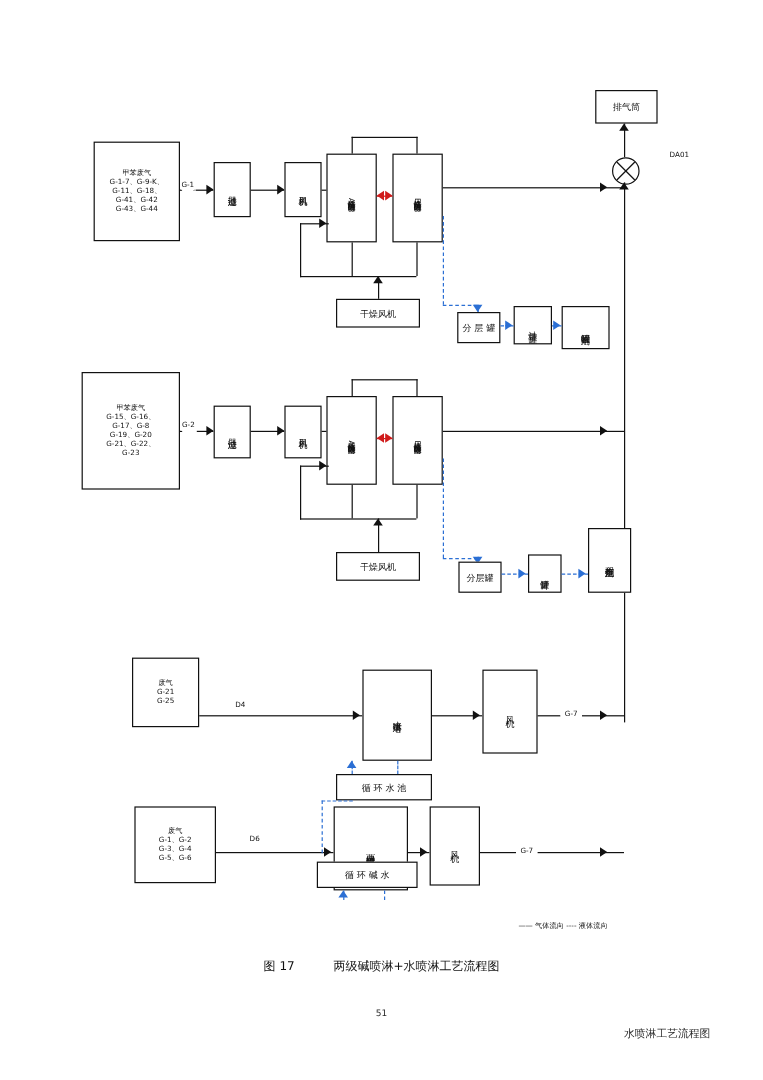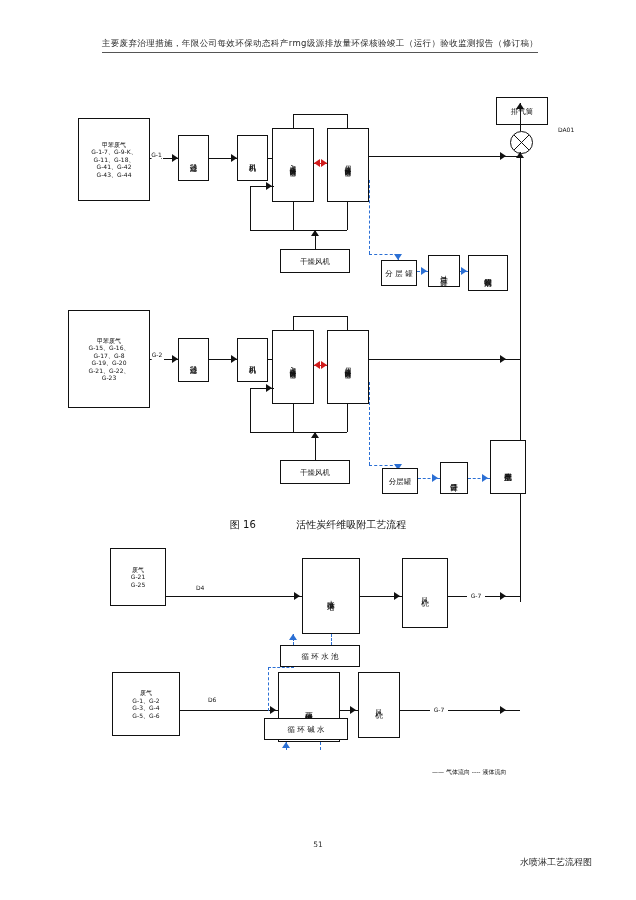--- a/index.html
+++ b/index.html
@@ -42,9 +42,6 @@
 
 <div id="page">
 
-  <div class="hdr">
-    <span class="under">主要废弃治理措施，年限公司每效环保动态科产rmg级源排放量环保核验竣工（运行）验收监测报告（修订稿）</span>
-  </div>
 
   <div class="box t8" style="left:496px;top:75px;width:52px;height:28px;margin-top:22px;">
     <span>排气筒</span>

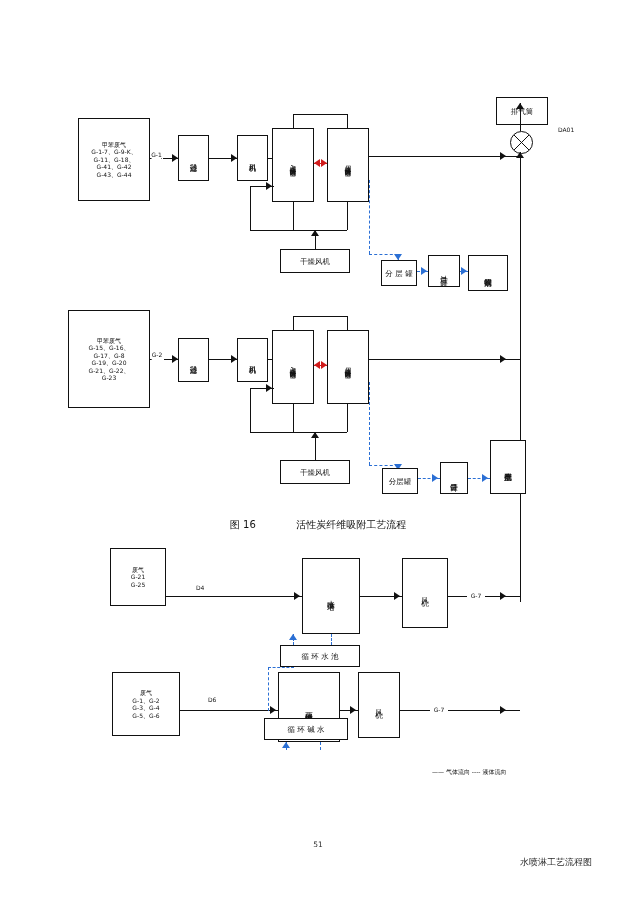--- a/index.html
+++ b/index.html
@@ -43,7 +43,7 @@
 <div id="page">
 
 
-  <div class="box t8" style="left:496px;top:75px;width:52px;height:28px;margin-top:22px;">
+  <div class="box t8" style="left:496px;top:75px;width:52px;height:28px;">
     <span>排气筒</span>
   </div>
 

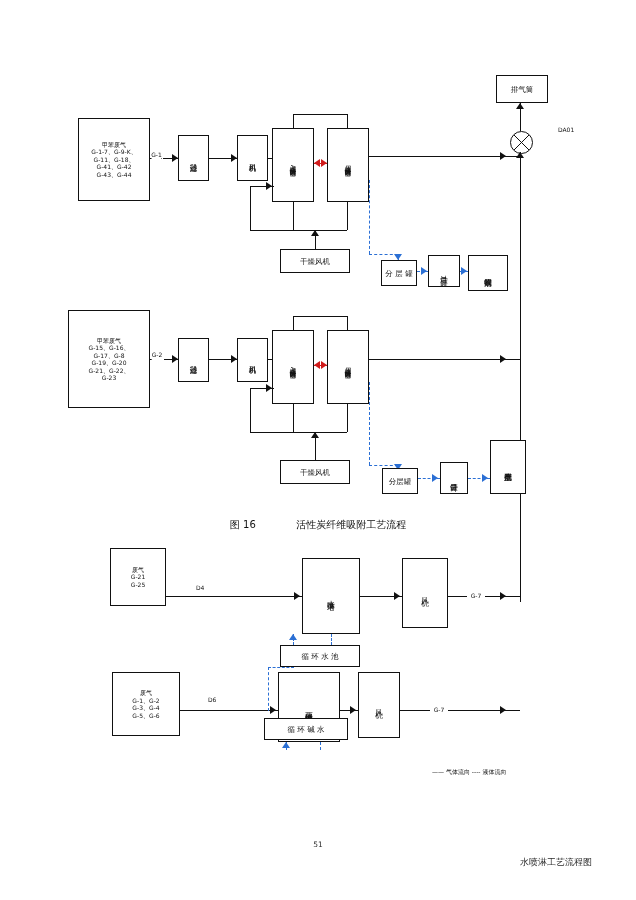--- a/index.html
+++ b/index.html
@@ -221,11 +221,6 @@
   <div class="dash h" style="left:468px;top:478px;width:22px;"></div>
   <div class="arrow ar-r blue" style="left:482px;top:474px;"></div>
 
-  <div class="cap t8" style="left:0;top:520px;font-size:10px;">
-    <span>图 16</span>
-    <span style="display:inline-block;width:34px;"></span>
-    <span>活性炭纤维吸附工艺流程</span>
-  </div>
 
   <div class="box tiny" style="left:110px;top:548px;width:56px;height:58px;flex-direction:column;">
     <span>废气</span>

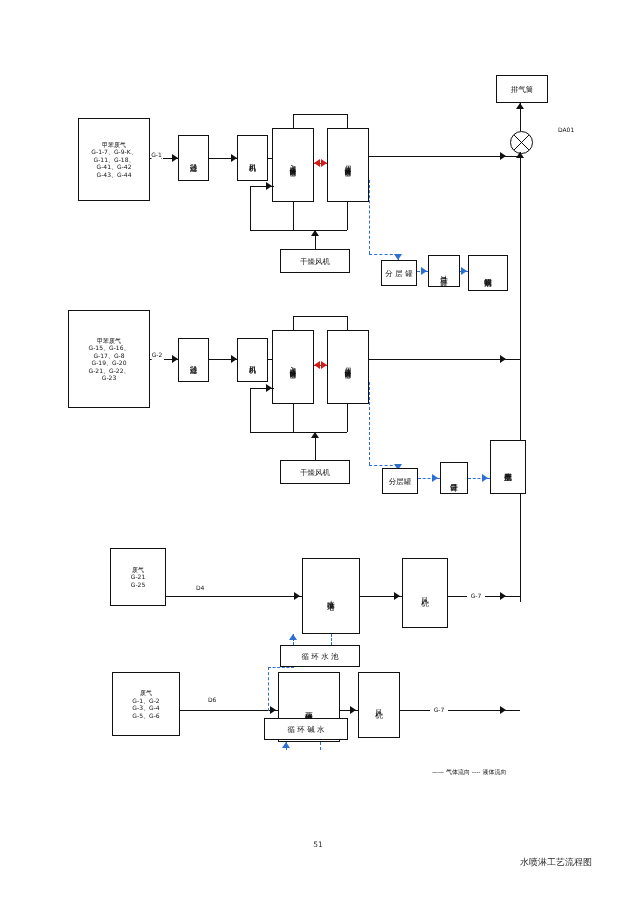--- a/index.html
+++ b/index.html
@@ -294,6 +294,11 @@
 
   <div class="note tiny" style="left:432px;top:768px;">—— 气体流向  ---- 液体流向</div>
 
+  <div class="cap" style="left:0;top:798px;font-size:10px;">
+    <span>图 17</span>
+    <span style="display:inline-block;width:26px;"></span>
+    <span>两级碱喷淋+水喷淋工艺流程图</span>
+  </div>
 
   <div class="foot t8" style="left:0;top:840px;width:636px;text-align:center;">51</div>
   <div class="foot t8" style="right:44px;top:858px;font-size:9px;">水喷淋工艺流程图</div>

